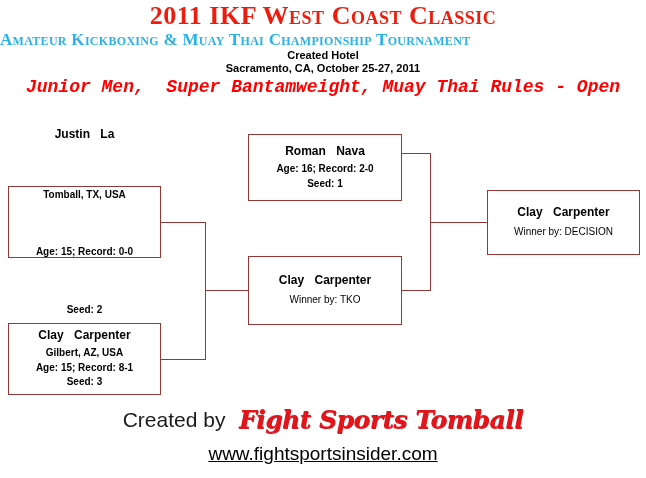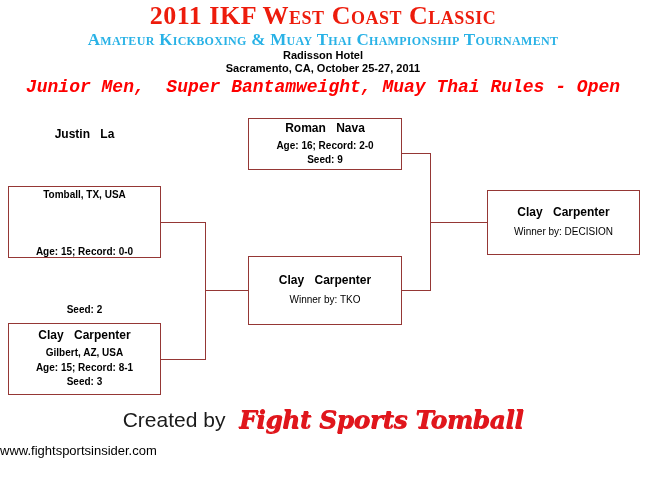--- a/index.html
+++ b/index.html
@@ -29,7 +29,6 @@
   .subtitle {
     position: absolute;
     top: 30px; left: 0; width: 100%;
-    text-align: center;
     font-family: "Liberation Serif", serif;
     font-variant: small-caps;
     font-weight: bold;

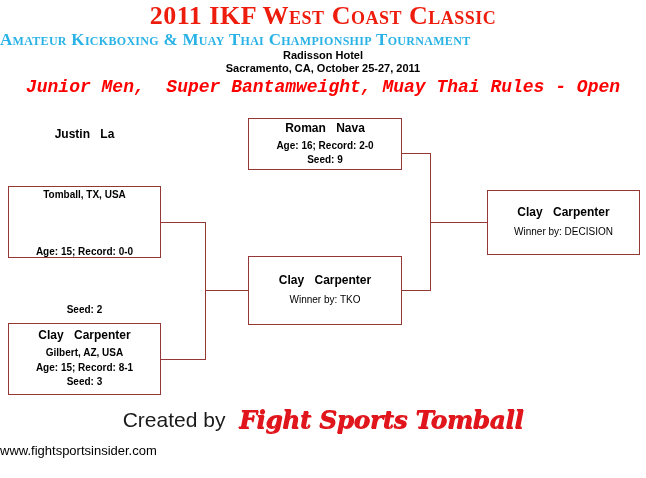--- a/index.html
+++ b/index.html
@@ -142,7 +142,7 @@
 
   <div class="title">2011 IKF West Coast Classic</div>
   <div class="subtitle">Amateur Kickboxing &amp; Muay Thai Championship Tournament</div>
-  <div class="venue">Radisson Hotel</div>
+  <div class="venue">Created Hotel</div>
   <div class="location-date">Sacramento, CA, October 25-27, 2011</div>
   <div class="division">Junior Men,  Super Bantamweight, Muay Thai Rules - Open</div>
 

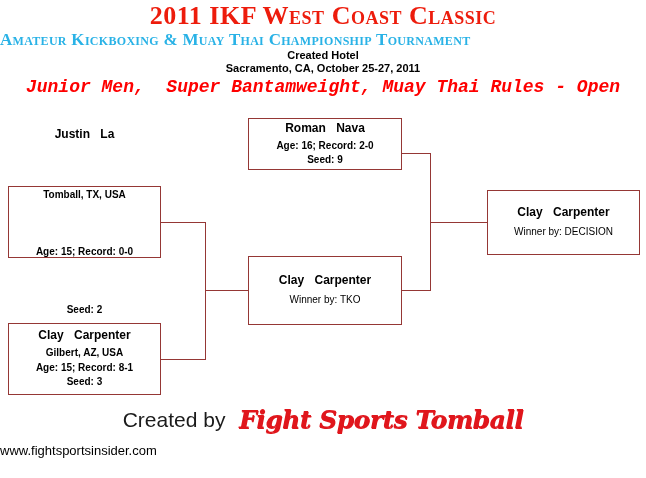--- a/index.html
+++ b/index.html
@@ -156,7 +156,7 @@
   <div class="line v" style="left:430px; top:153px; height:138px;"></div>
   <div class="line h" style="left:430px; top:222px; width:57px;"></div>
 
-  <div class="box" style="left:248px; top:118px; width:154px; height:52px;">
+  <div class="box" style="left:248px; top:134px; width:154px; height:67px;">
     <div class="fighter-name">Roman Nava</div>
     <div class="fighter-line">Age: 16; Record: 2-0</div>
     <div class="fighter-line">Seed: 9</div>

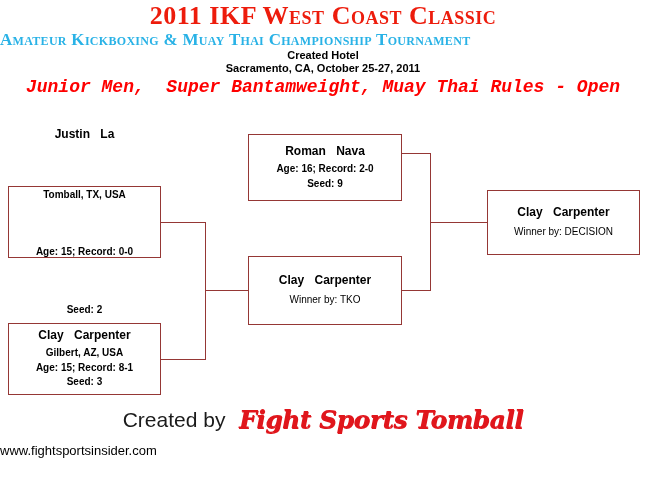--- a/index.html
+++ b/index.html
@@ -159,7 +159,7 @@
   <div class="box" style="left:248px; top:134px; width:154px; height:67px;">
     <div class="fighter-name">Roman Nava</div>
     <div class="fighter-line">Age: 16; Record: 2-0</div>
-    <div class="fighter-line">Seed: 9</div>
+    <div class="fighter-line">Seed: 1</div>
   </div>
 
   <div class="box" style="left:8px; top:186px; width:153px; height:72px;gap:43px;">

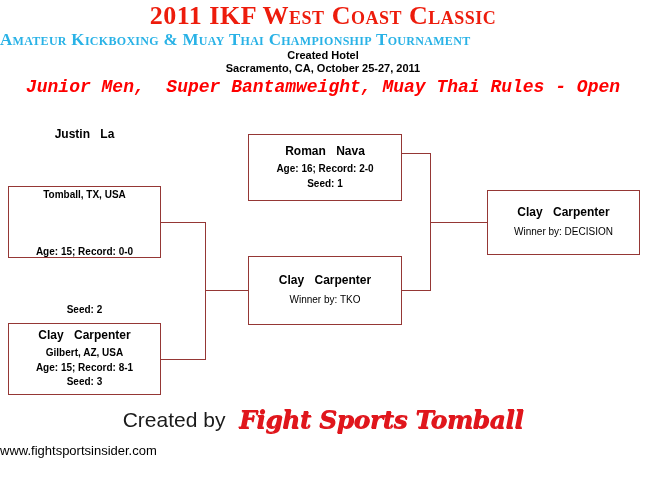--- a/index.html
+++ b/index.html
@@ -131,8 +131,10 @@
   .website {
     position: absolute;
     top: 443px; left: 0; width: 100%;
-    font-size: 13px;
+    text-align: center;
+    font-size: 19px;
     color: var(--text-black, #000000);
+    text-decoration: underline;
   }
 </style>
 </head>

